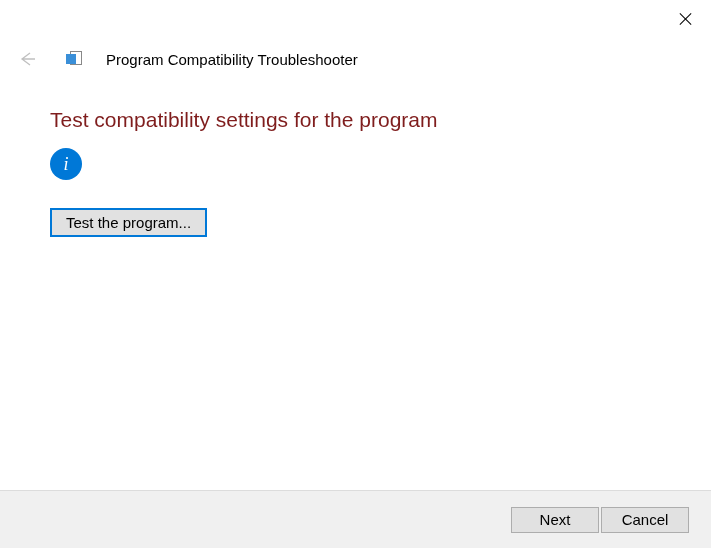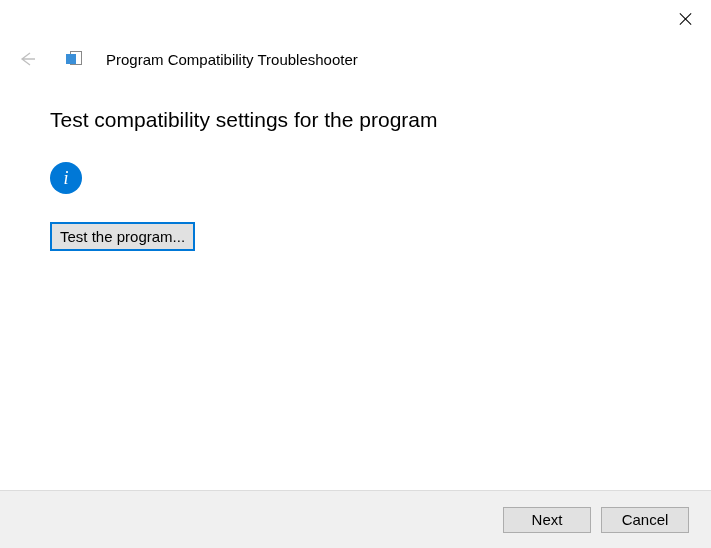--- a/index.html
+++ b/index.html
@@ -15,7 +15,7 @@
     .app-icon .sheet { position:absolute; left:4px; top:0; width:12px; height:14px; background:#fff; border:1px solid #888; }
     .header-title { font-size:15px; color:#000; }
     .main { position:absolute; top:108px; left:50px; right:50px; }
-    h1 { color:#000000; font-size:21px; font-weight:400; margin-bottom:28px; }
+    h1 { color:#7f1d1d; font-size:21px; font-weight:400; margin-bottom:14px; }
     .info-row { display:flex; align-items:flex-start; margin-bottom:22px; }
     .info-icon { width:32px; height:32px; border-radius:50%; background:#0078d7; color:#fff; display:flex; align-items:center; justify-content:center; font-family:Georgia,serif; font-style:italic; font-size:18px; margin-right:14px; margin-top:2px; flex-shrink:0; }
     .info-text { font-size:15px; line-height:1.4; }

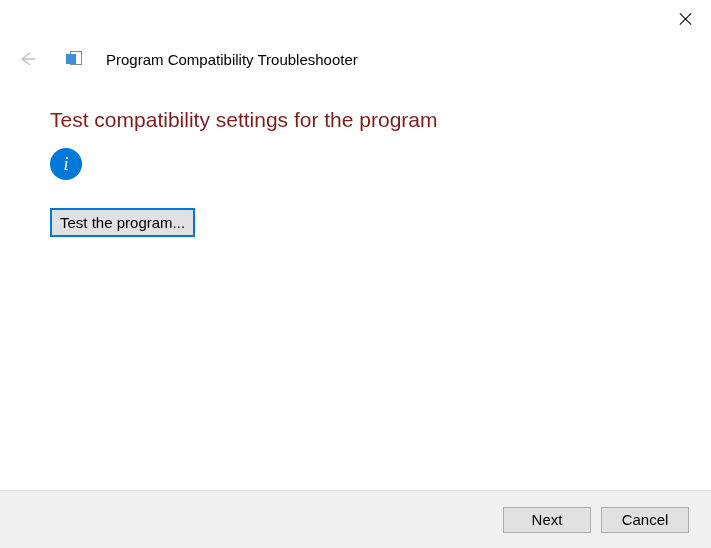--- a/index.html
+++ b/index.html
@@ -20,7 +20,7 @@
     .info-icon { width:32px; height:32px; border-radius:50%; background:#0078d7; color:#fff; display:flex; align-items:center; justify-content:center; font-family:Georgia,serif; font-style:italic; font-size:18px; margin-right:14px; margin-top:2px; flex-shrink:0; }
     .info-text { font-size:15px; line-height:1.4; }
     .body-text { font-size:15px; line-height:1.45; margin-bottom:20px; padding-left:0; }
-    .test-btn { background:#e1e1e1; border:2px solid #0078d7; padding:4px 8px; font-size:15px; font-family:inherit; cursor:default; margin-top:6px; }
+    .test-btn { background:#e1e1e1; border:2px solid #0078d7; padding:4px 14px; font-size:15px; font-family:inherit; cursor:default; margin-top:6px; }
     .footer { position:absolute; bottom:0; left:0; right:0; height:58px; border-top:1px solid #dcdcdc; background:#f0f0f0; display:flex; align-items:center; justify-content:flex-end; padding-right:22px; gap:10px; }
     .footer button { width:88px; height:26px; background:#e1e1e1; border:1px solid #adadad; font-size:15px; font-family:inherit; cursor:default; }
   </style>

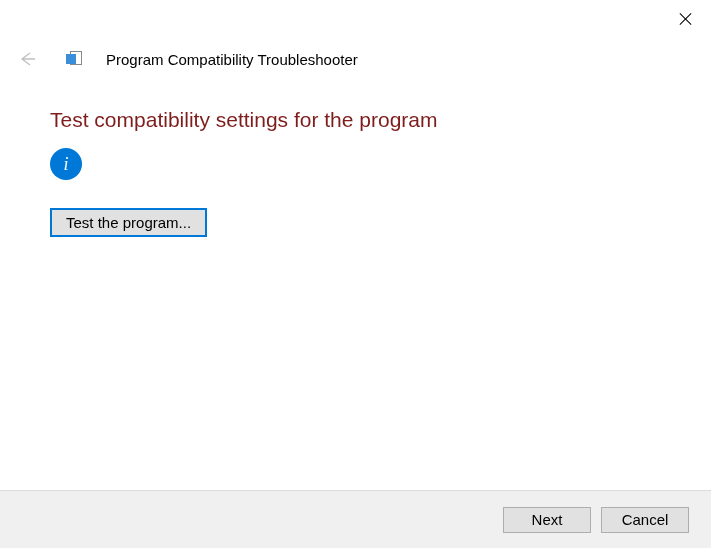--- a/index.html
+++ b/index.html
@@ -21,7 +21,7 @@
     .info-text { font-size:15px; line-height:1.4; }
     .body-text { font-size:15px; line-height:1.45; margin-bottom:20px; padding-left:0; }
     .test-btn { background:#e1e1e1; border:2px solid #0078d7; padding:4px 14px; font-size:15px; font-family:inherit; cursor:default; margin-top:6px; }
-    .footer { position:absolute; bottom:0; left:0; right:0; height:58px; border-top:1px solid #dcdcdc; background:#f0f0f0; display:flex; align-items:center; justify-content:flex-end; padding-right:22px; gap:10px; }
+    .footer { position:absolute; bottom:0; left:0; right:0; height:58px; border-top:1px solid #dcdcdc; background:#f0f0f0; display:flex; align-items:center; justify-content:flex-end; padding-right:22px; gap:2px; }
     .footer button { width:88px; height:26px; background:#e1e1e1; border:1px solid #adadad; font-size:15px; font-family:inherit; cursor:default; }
   </style>
 </head>

